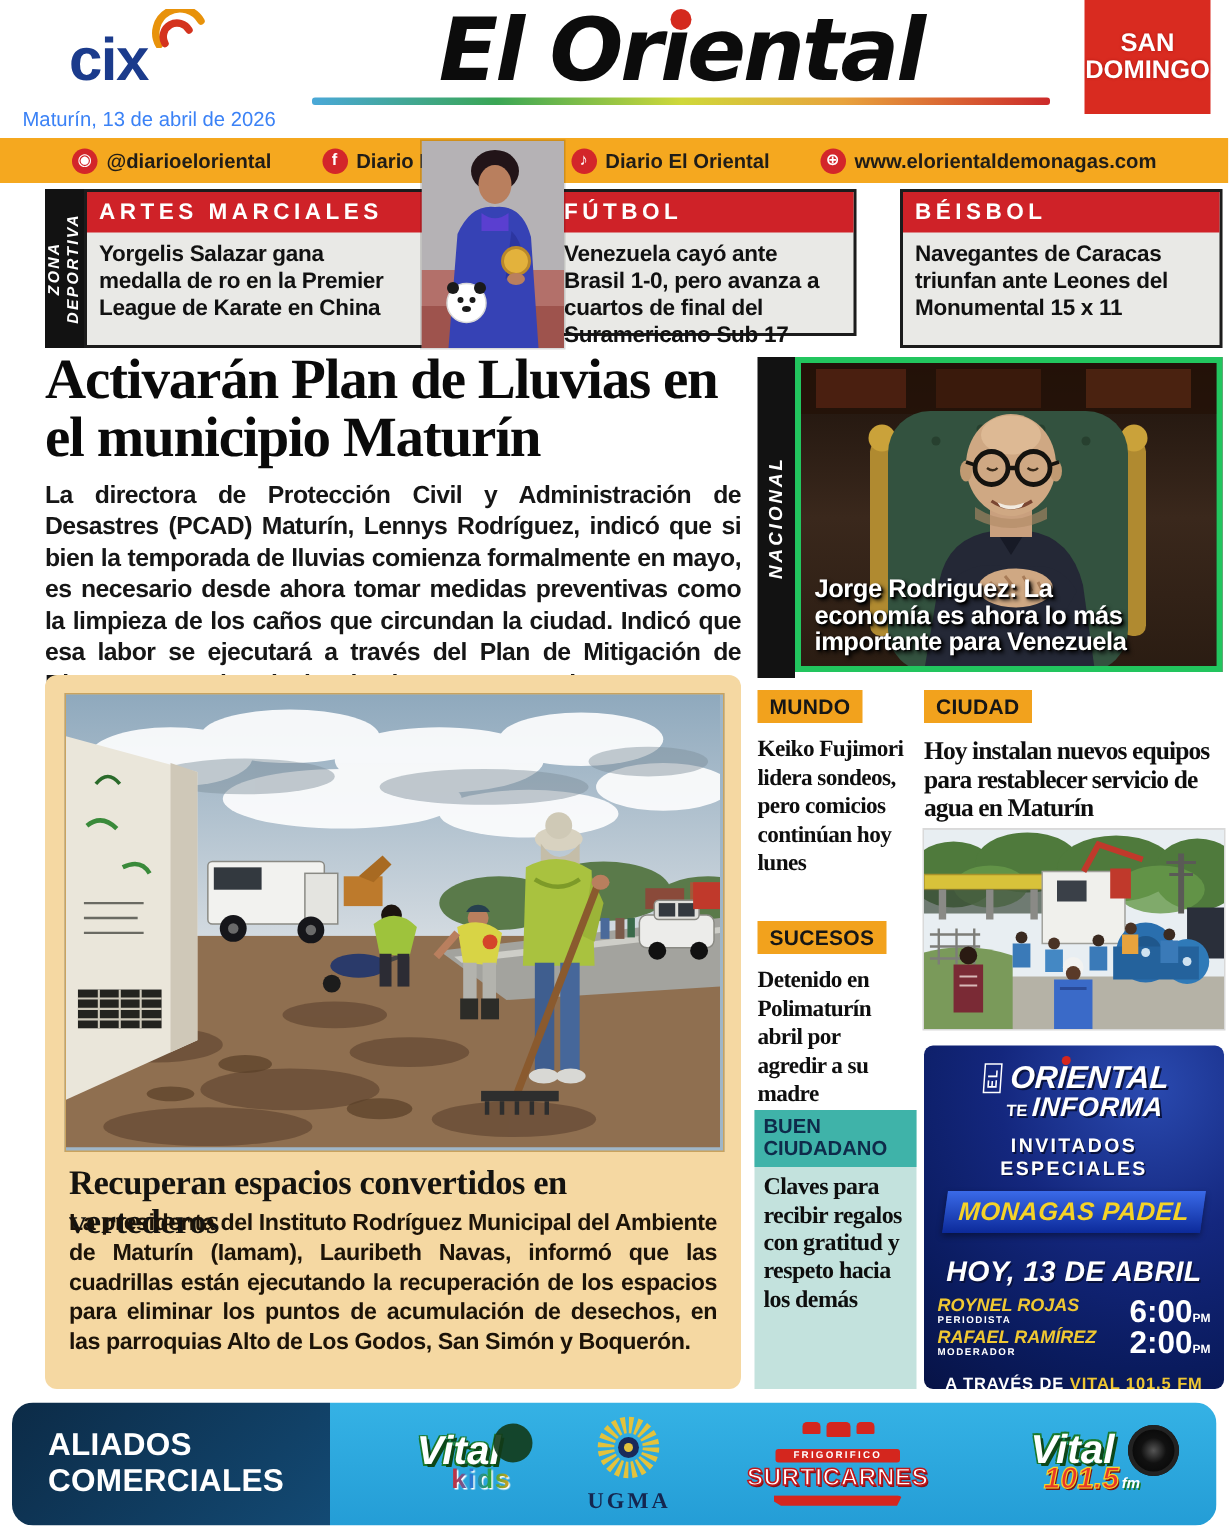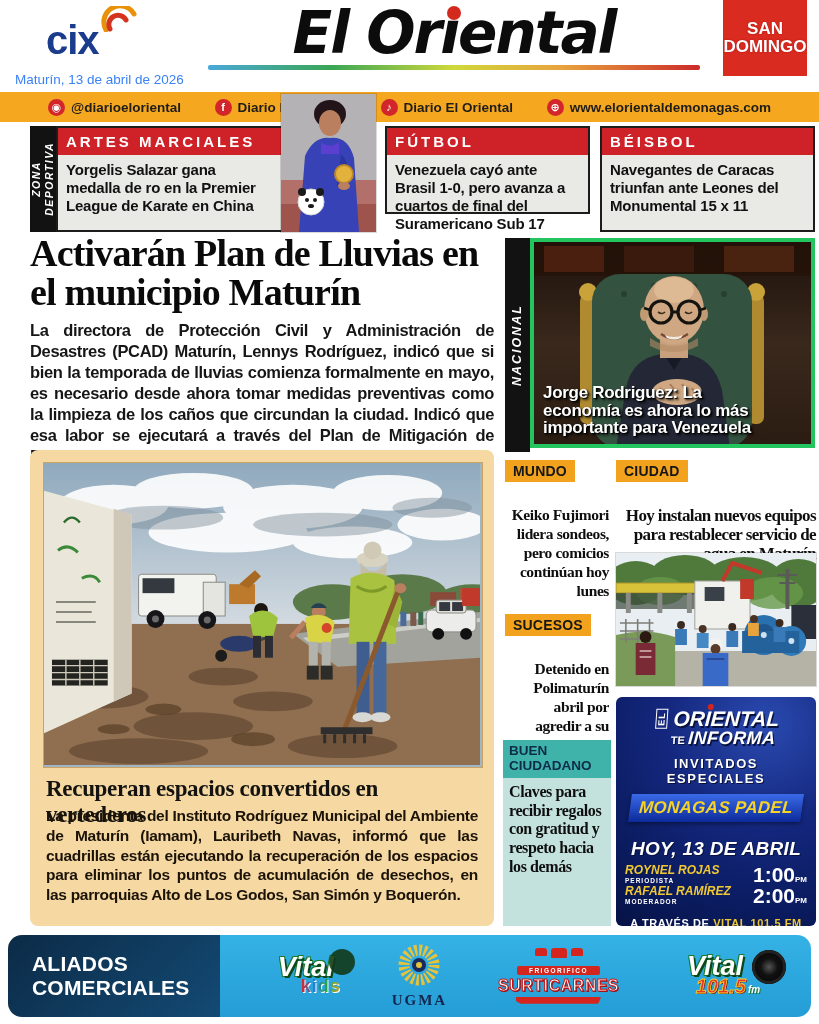--- a/index.html
+++ b/index.html
@@ -38,7 +38,7 @@
   .zona{left:30px;top:126px;width:26px;height:106px;}
   .sport-box{border:2px solid #1c1c1c;background:#e9e9e6;box-sizing:border-box;}
   .sport-box1{left:56px;top:126px;width:320px;height:106px;}
-  .sport-box2{left:385px;top:126px;width:205px;height:88px;}
+  .sport-box2{left:366px;top:126px;width:205px;height:98px;}
   .sport-box3{left:600px;top:126px;width:215px;height:106px;}
   .sport-head{background:#cf2228;color:#fff;font-weight:800;font-size:15px;letter-spacing:3px;padding:5px 8px;}
   .sport-body{padding:6px 8px;font-weight:800;font-size:15px;line-height:1.2;color:#111;letter-spacing:-.2px;}

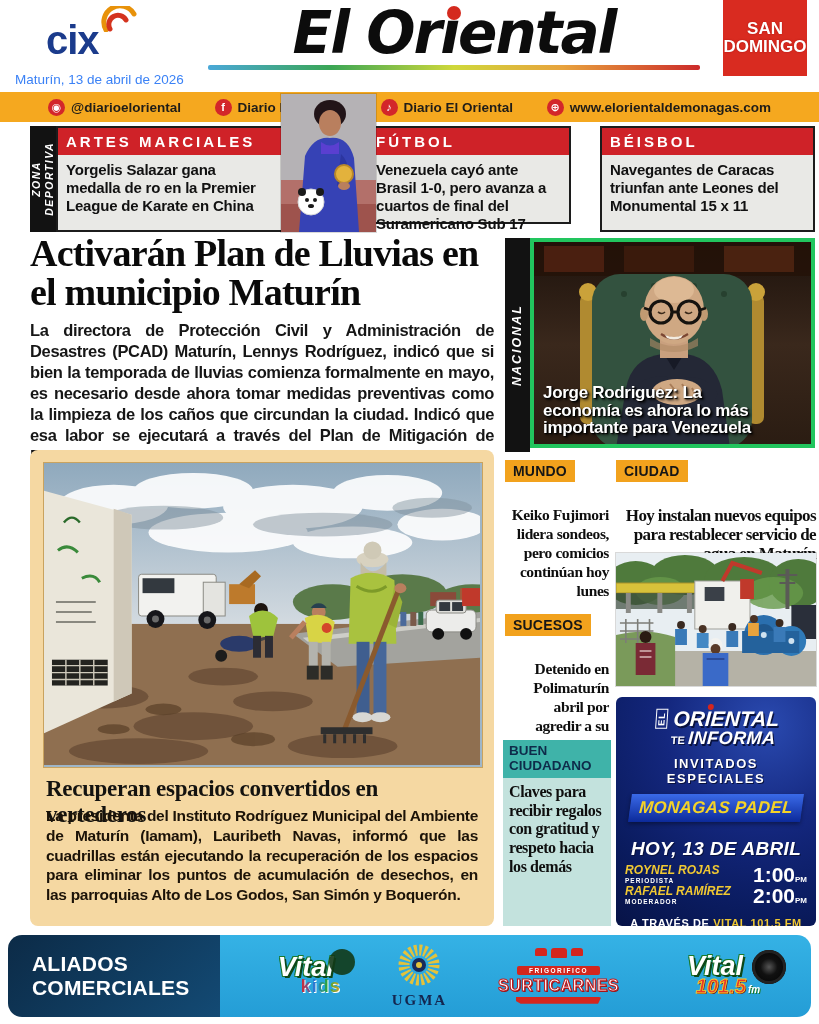--- a/index.html
+++ b/index.html
@@ -68,7 +68,7 @@
 
   
   .cat-chip{display:inline-block;background:#f2a21d;color:#161616;font-weight:800;font-size:14px;padding:3px 8px;letter-spacing:.2px;}
-  .rail-headline{margin-top:24px;font-weight:800;font-size:15.5px;line-height:1.22;letter-spacing:-.4px;color:#0e0e0e;text-align:right;}
+  .rail-headline{margin-top:9px;font-weight:800;font-size:15.5px;line-height:1.22;letter-spacing:-.4px;color:#0e0e0e;}
   .mundo-col{left:505px;top:460px;width:104px;}
   .sucesos-col{left:505px;top:614px;width:104px;}
   .buen-block{left:503px;top:740px;width:108px;height:186px;background:#c3e2dd;}

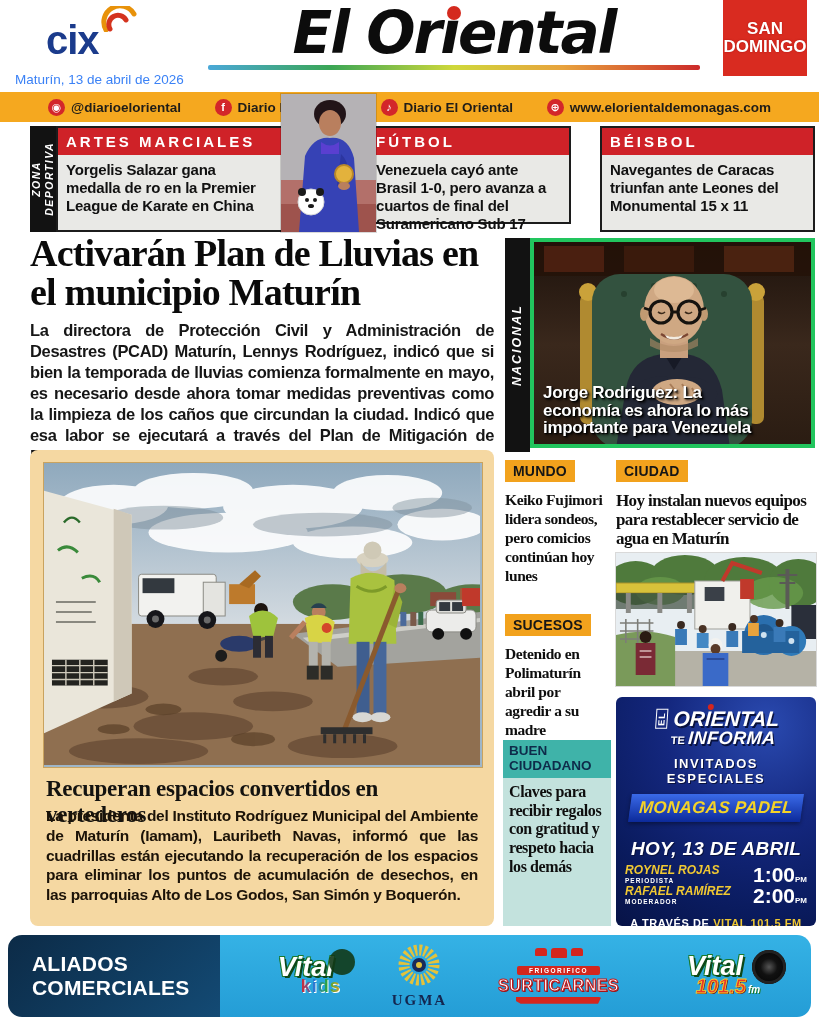--- a/index.html
+++ b/index.html
@@ -474,7 +474,7 @@
             <div class="ad-name">ROYNEL ROJAS</div>
             <div class="ad-role">PERIODISTA</div>
           </div>
-          <div class="ad-time"><span>1:00</span><span class="ad-ampm">PM</span></div>
+          <div class="ad-time"><span>6:00</span><span class="ad-ampm">PM</span></div>
         </div>
         <div class="ad-row">
           <div>

